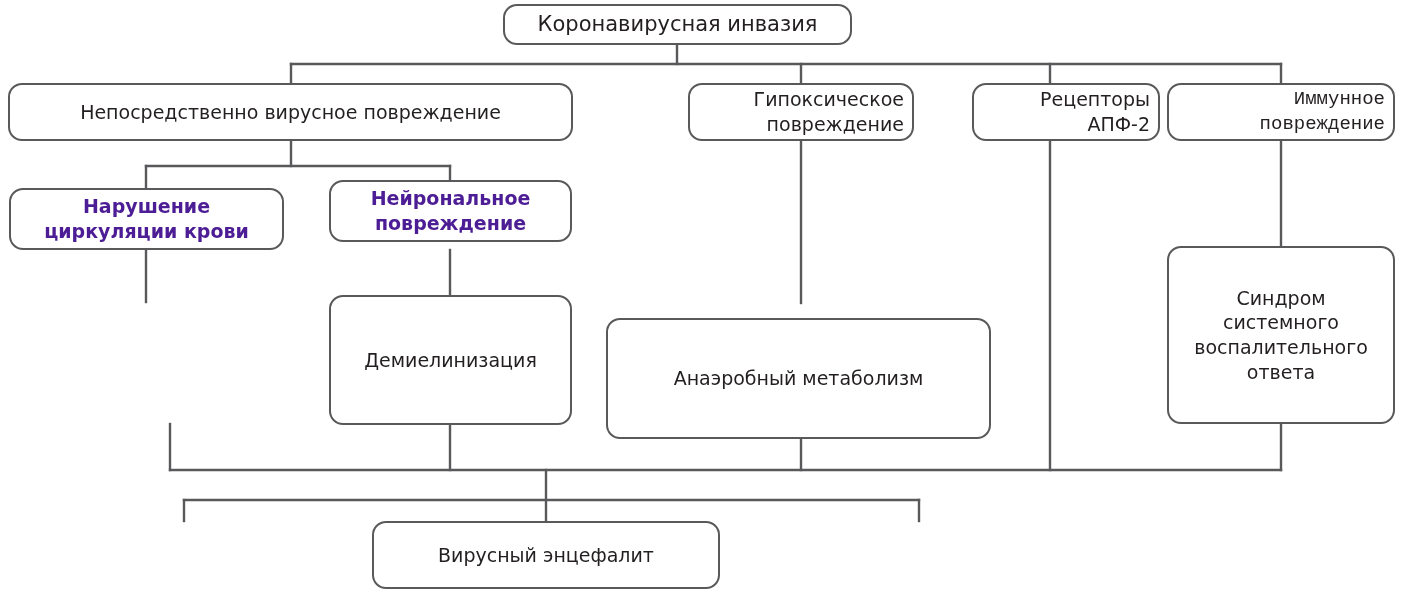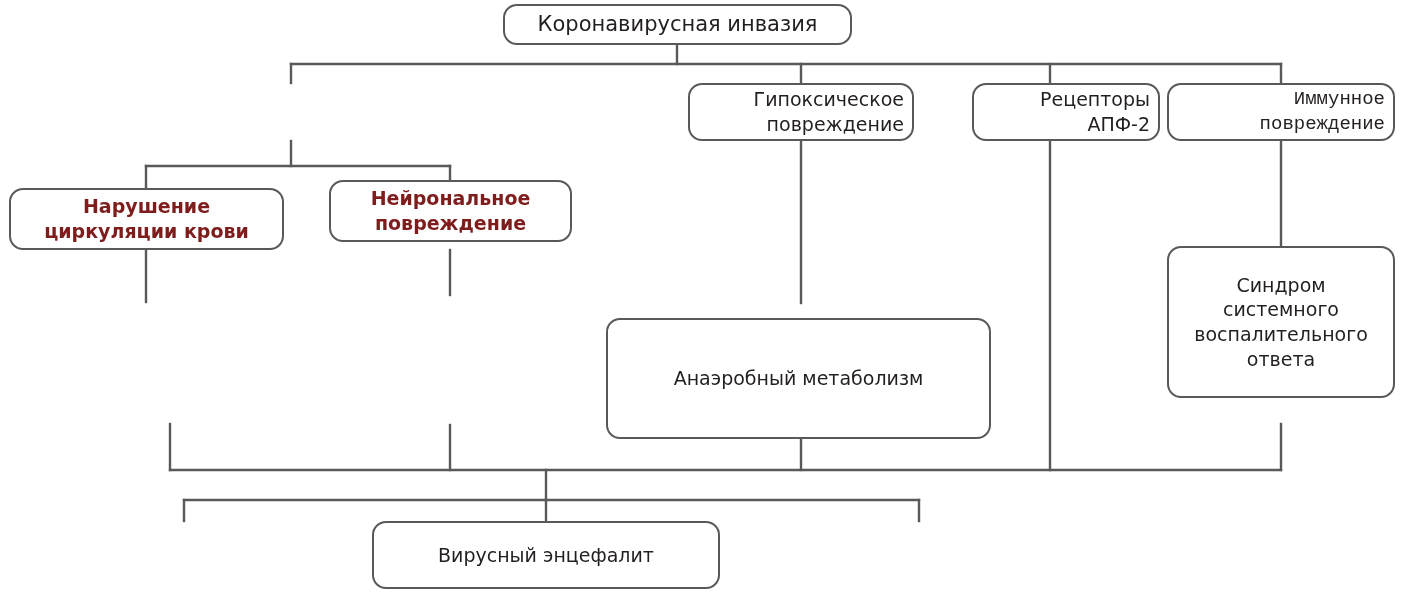--- a/index.html
+++ b/index.html
@@ -94,6 +94,9 @@
     <span class="label">Коронавирусная инвазия</span>
   </div>
 
+  <div class="node n-l1" style="left:8px; top:83px; width:565px; height:58px;">
+    <span class="label">Непосредственно вирусное повреждение</span>
+  </div>
 
   <div class="node n-l1-narrow" style="left:688px; top:83px; width:226px; height:58px;">
     <span class="label">Гипоксическое

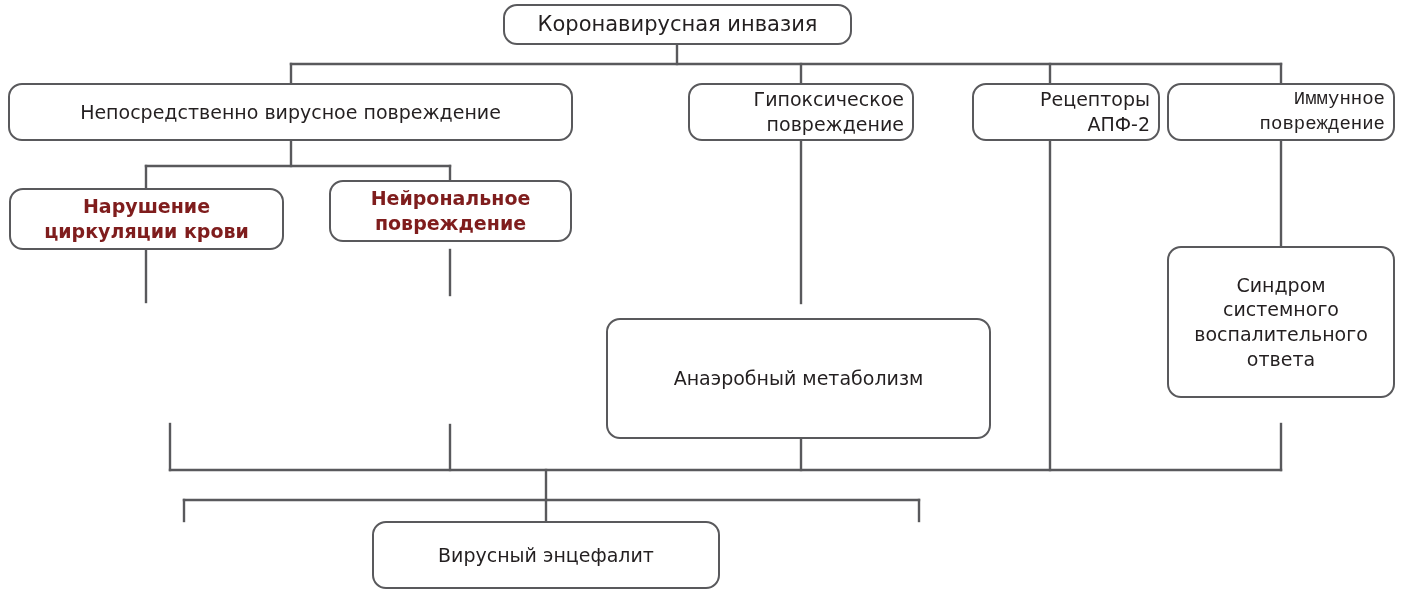--- a/index.html
+++ b/index.html
@@ -46,7 +46,7 @@
   .n-root      { font-size: 21px; }
   .n-l1        { font-size: 19px; }
   .n-l1-narrow { font-size: 19px; text-align: right; }
-  .n-bold      { font-size: 19px; font-weight: bold; color: #7f1d1d; }
+  .n-bold      { font-size: 19px; font-weight: bold; color: #4c1d95; }
   .n-l3        { font-size: 19px; }
   .n-l4        { font-size: 19px; }
 </style>

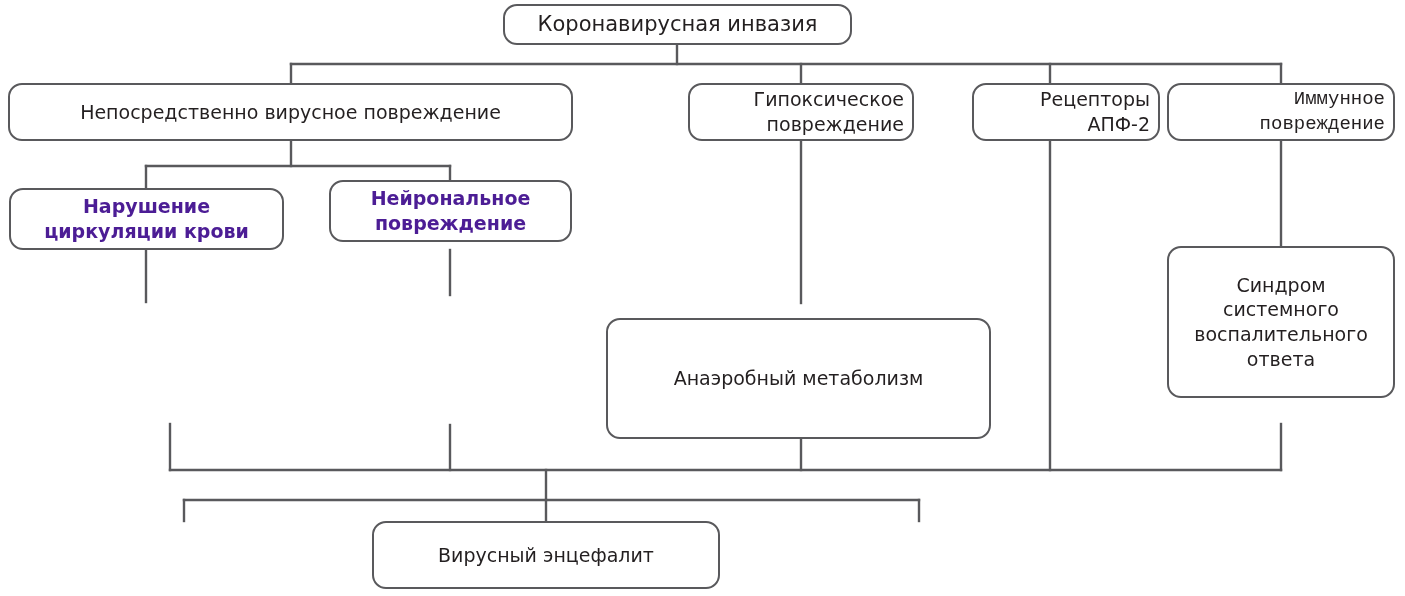--- a/index.html
+++ b/index.html
@@ -129,7 +129,7 @@
     <span class="label">Анаэробный метаболизм</span>
   </div>
 
-  <div class="node n-l3" style="left:1167px; top:246px; width:228px; height:152px;">
+  <div class="node n-l3" style="left:1167px; top:246px; width:228px; height:178px;">
     <span class="label">Синдром
 системного
 воспалительного

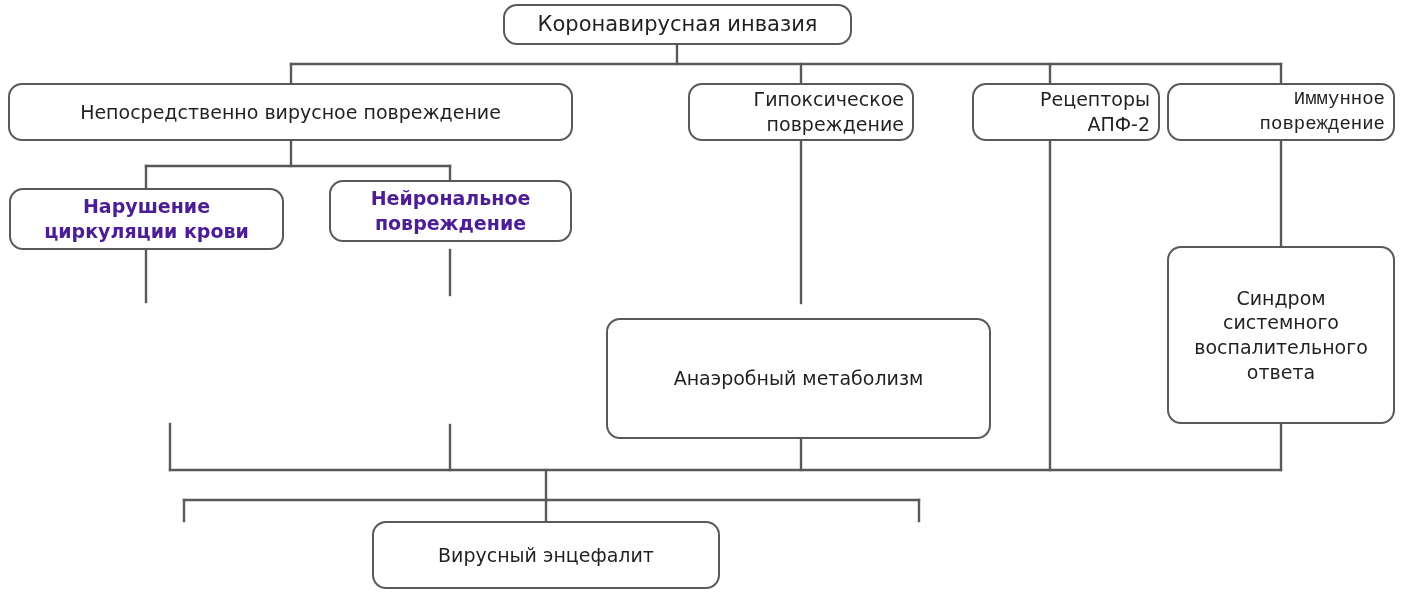--- a/index.html
+++ b/index.html
@@ -124,6 +124,9 @@
   </div>
 
 
+  <div class="node n-l3" style="left:329px; top:295px; width:243px; height:130px;">
+    <span class="label">Демиелинизация</span>
+  </div>
 
   <div class="node n-l3" style="left:606px; top:318px; width:385px; height:121px;">
     <span class="label">Анаэробный метаболизм</span>

